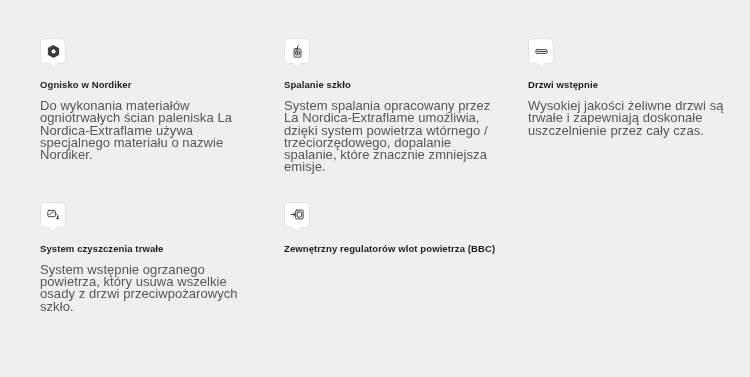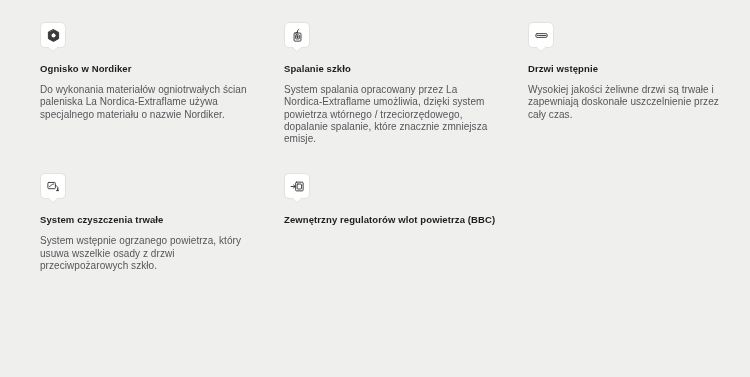--- a/index.html
+++ b/index.html
@@ -18,7 +18,7 @@
   .feature-grid {
     position: absolute;
     left: 0;
-    top: 0;
+    top: 16px;
     width: 750px;
     padding: 0;
     display: grid;

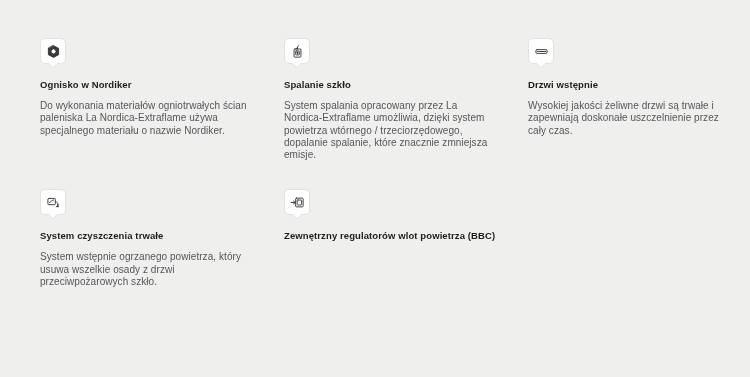--- a/index.html
+++ b/index.html
@@ -84,7 +84,7 @@
   }
 
   .feature-body {
-    font-size: 10px;
+    font-size: 13px;
     color: #56565a;
     line-height: 12.3px;
     margin: 0;

